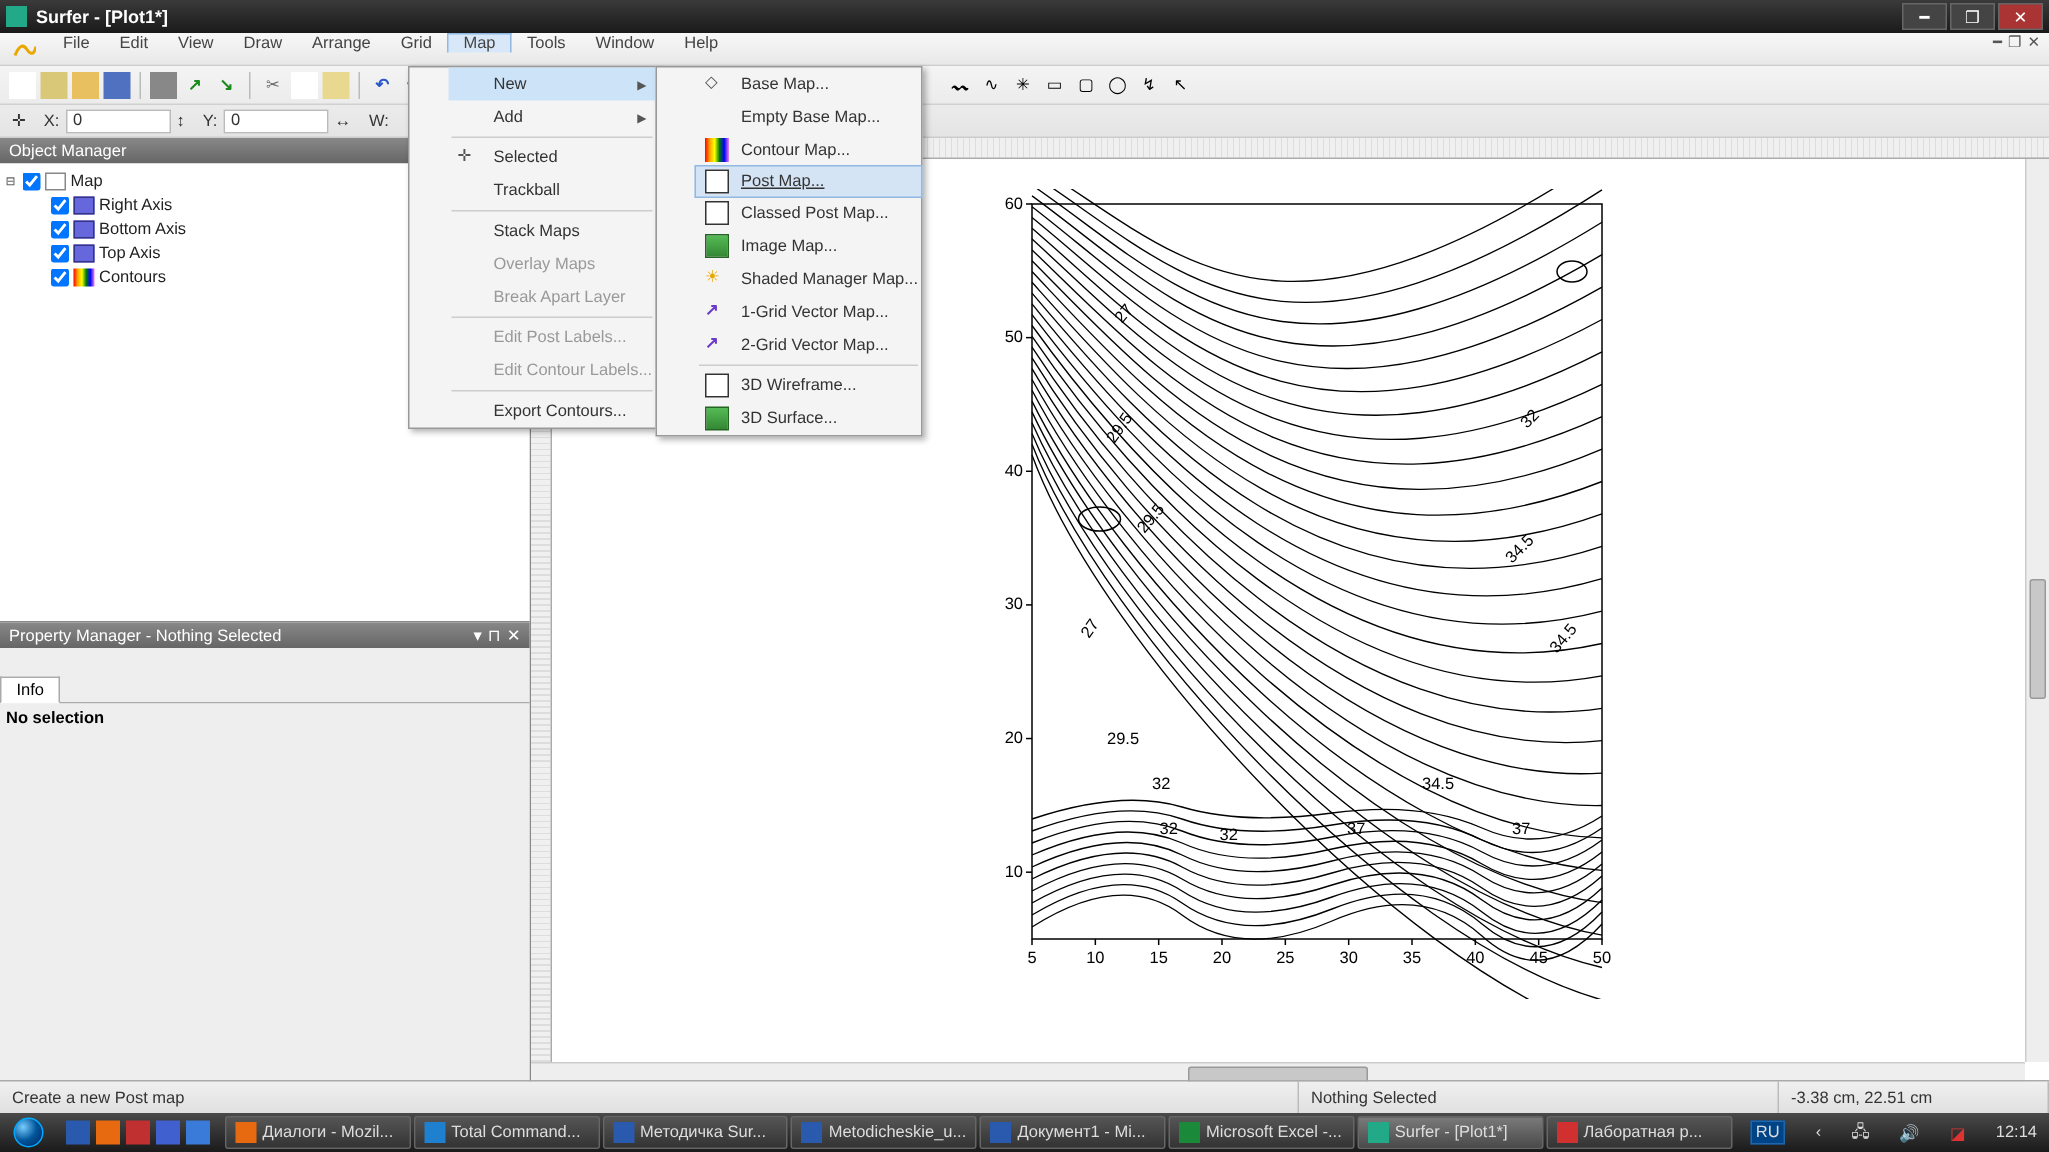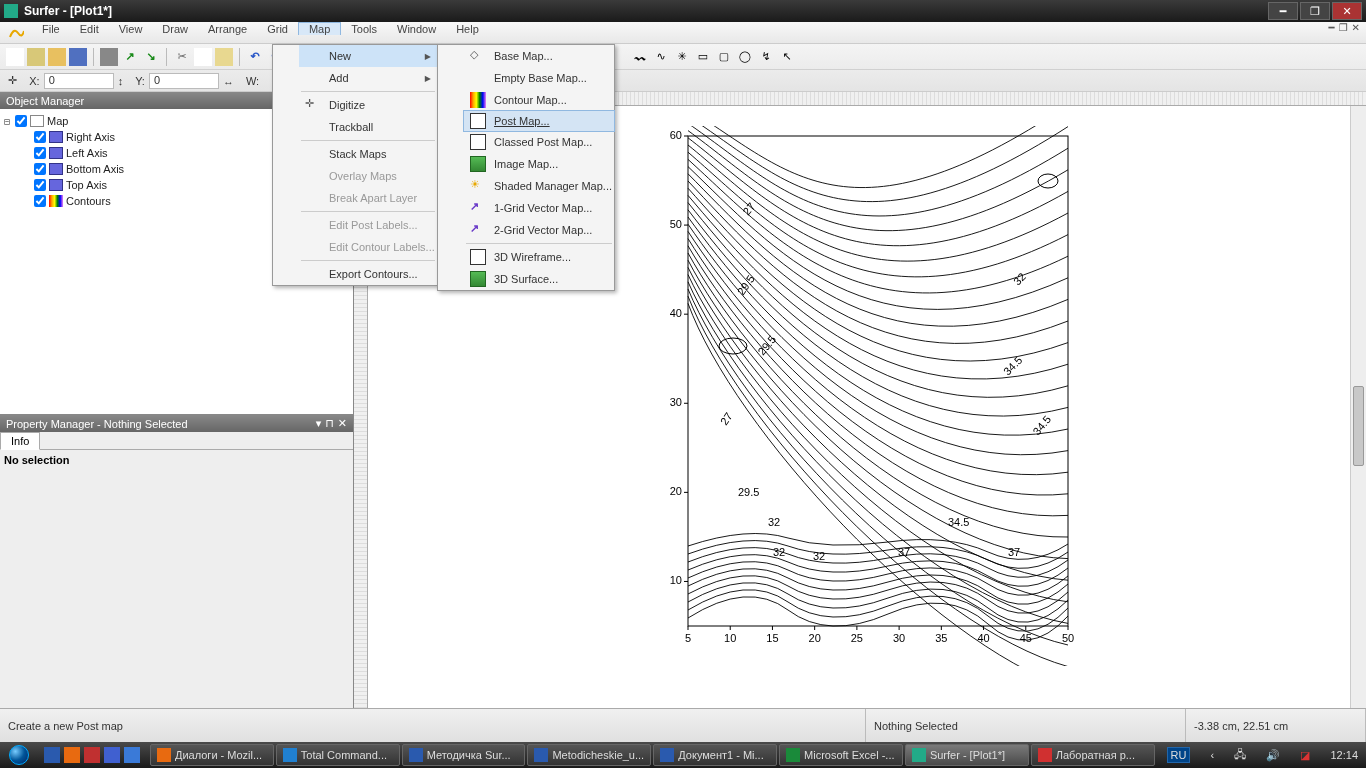--- a/index.html
+++ b/index.html
@@ -190,7 +190,7 @@
     <hr>
     <div class="mi">
       <span class="mico" style="color: rgb(85, 85, 85);">✛</span>
-      <span>Digitize</span>
+      <span>Selected</span>
     </div>
     <div class="mi">
       <span>Trackball</span>

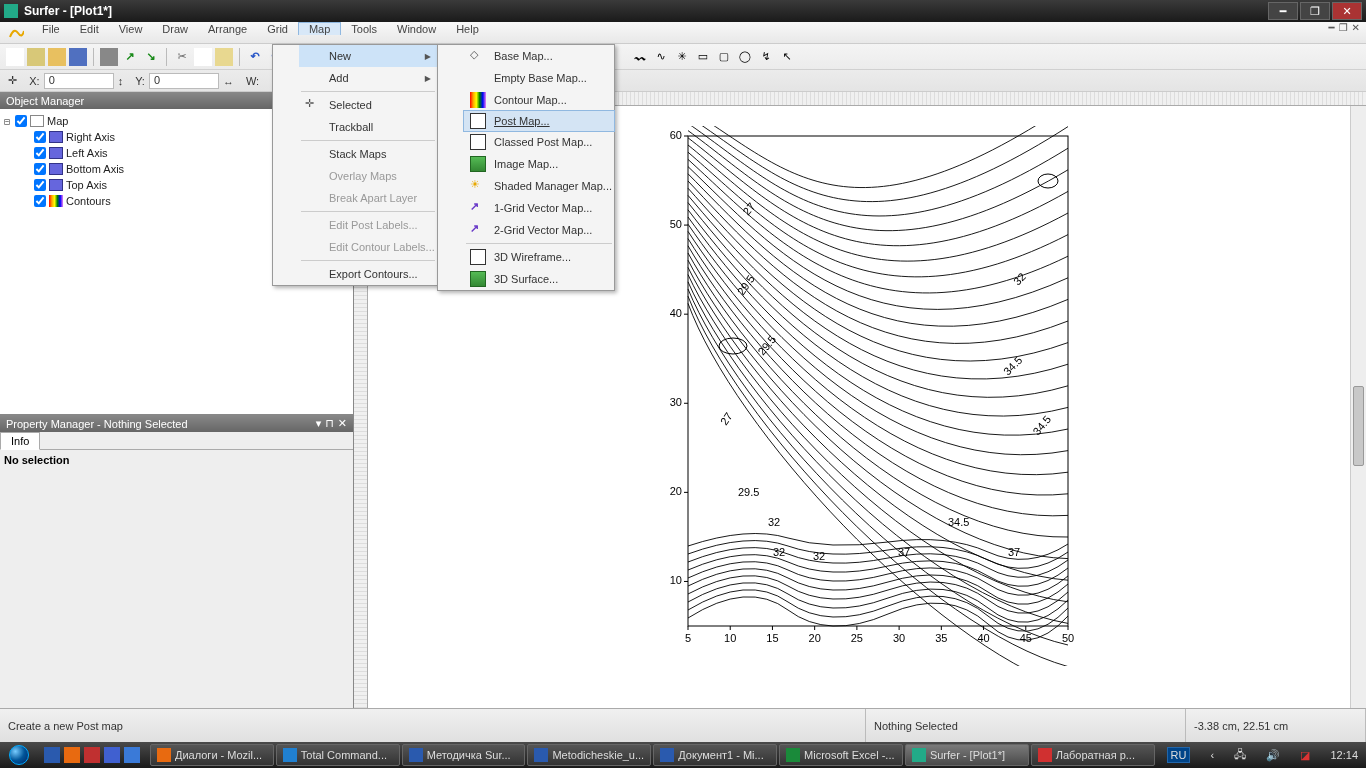--- a/index.html
+++ b/index.html
@@ -286,11 +286,6 @@
             <input type="checkbox" class="cb" checked="" style="">
             <span class="nico " style="background:#66d;border:1px solid #338"></span>
             <span>Right Axis</span>
-          </div>
-          <div class="node ind2">
-            <input type="checkbox" class="cb" checked="" style="">
-            <span class="nico " style="background:#66d;border:1px solid #338"></span>
-            <span>Left Axis</span>
           </div>
           <div class="node ind2">
             <input type="checkbox" class="cb" checked="" style="">

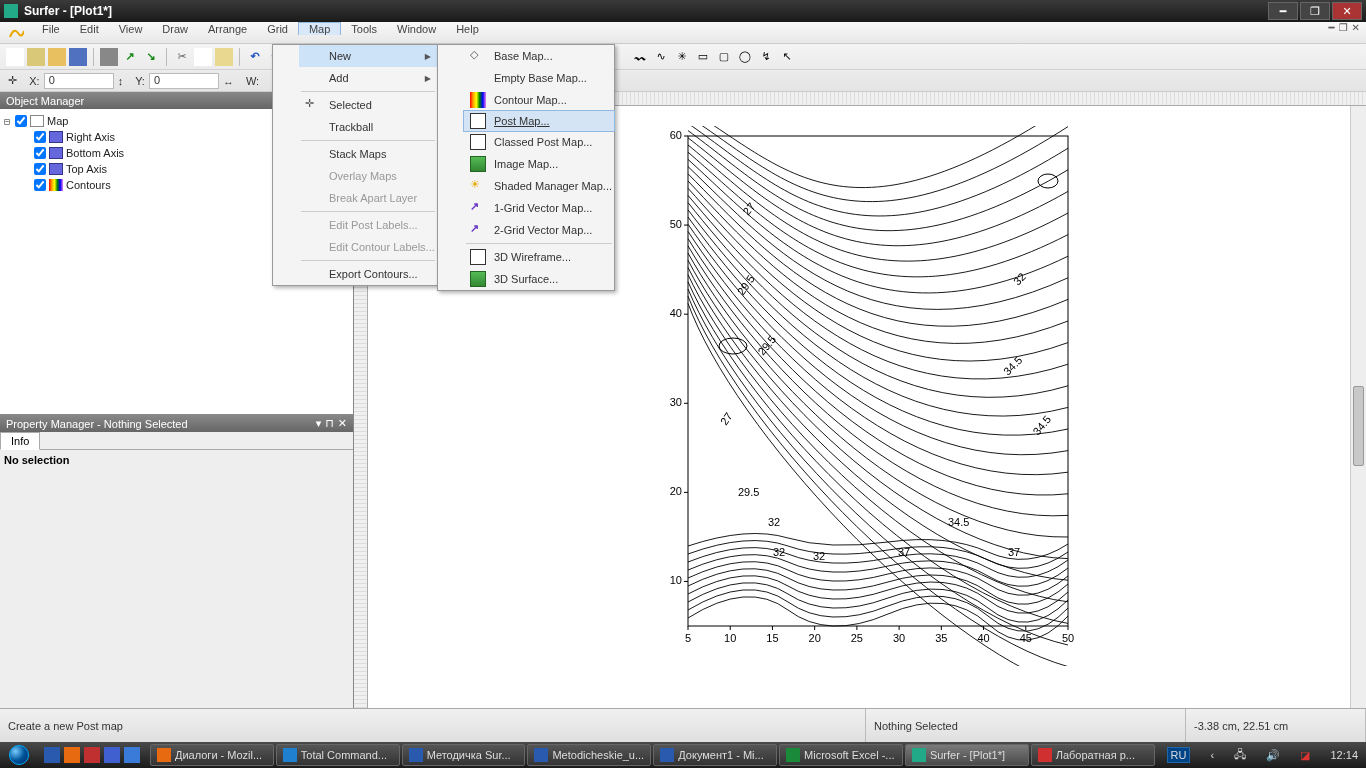--- a/index.html
+++ b/index.html
@@ -58,7 +58,7 @@
 
 .propmgr { height: 310px; border-top: 1px solid #888; display:flex; flex-direction:column;}
 .proptabs { background: #eee; display: flex; border-bottom: 1px solid #aaa; }
-.proptabs .tab { background: #fff; border: 1px solid #aaa; border-bottom: 1px solid #fff; padding: 2px 10px; margin-bottom: -1px; }
+.proptabs .tab { background: #fff; border: 1px solid #aaa; border-bottom: 1px solid #fff; padding: 2px 10px; margin-bottom: -1px; margin-top: 19px; }
 .propbody { flex: 1; background: #eee; padding: 4px; color: #000; font-weight: bold; }
 
 

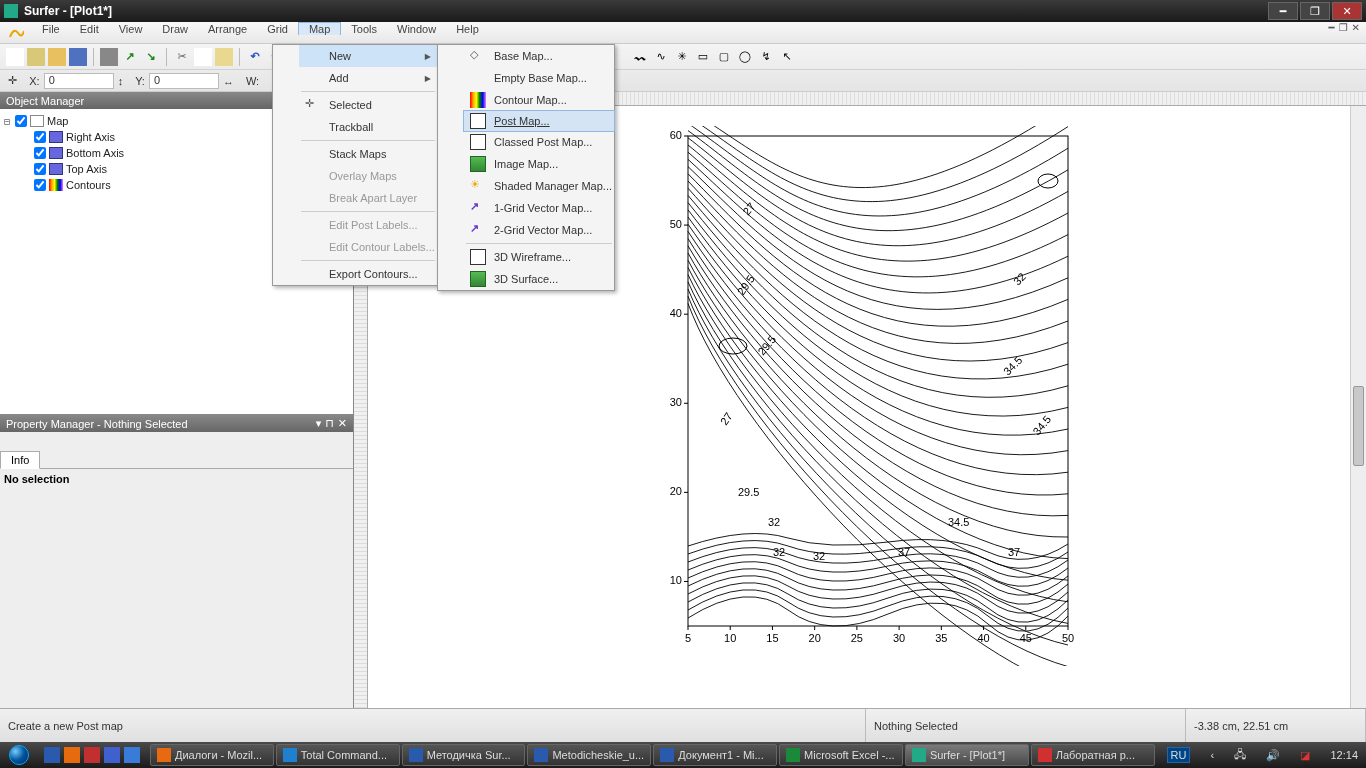--- a/index.html
+++ b/index.html
@@ -78,7 +78,7 @@
 .docnav { position: absolute; top: 0; right: 0; background: linear-gradient(#f0f0f0,#ddd); border-left: 1px solid #aaa; border-bottom: 1px solid #aaa; padding: 1px 4px; display: flex; gap: 4px; font-size: 10px; color:#555;}
 
 
-.statusbar { position: absolute; left: 0; right: 0; bottom: 26px; height: 34px; background: linear-gradient(#f0f0f0,#e0e0e0); border-top: 1px solid #aaa; display: flex; align-items: center; font-size: 11px; color: #333; }
+.statusbar { position: absolute; left: 0; right: 0; bottom: 26px; height: 22px; background: linear-gradient(#f0f0f0,#e0e0e0); border-top: 1px solid #aaa; display: flex; align-items: center; font-size: 11px; color: #333; }
 .statusbar .cell { padding: 0 8px; border-right: 1px solid #bbb; height: 100%; display: flex; align-items: center; }
 .statusbar .stretch { flex: 1; }
 

